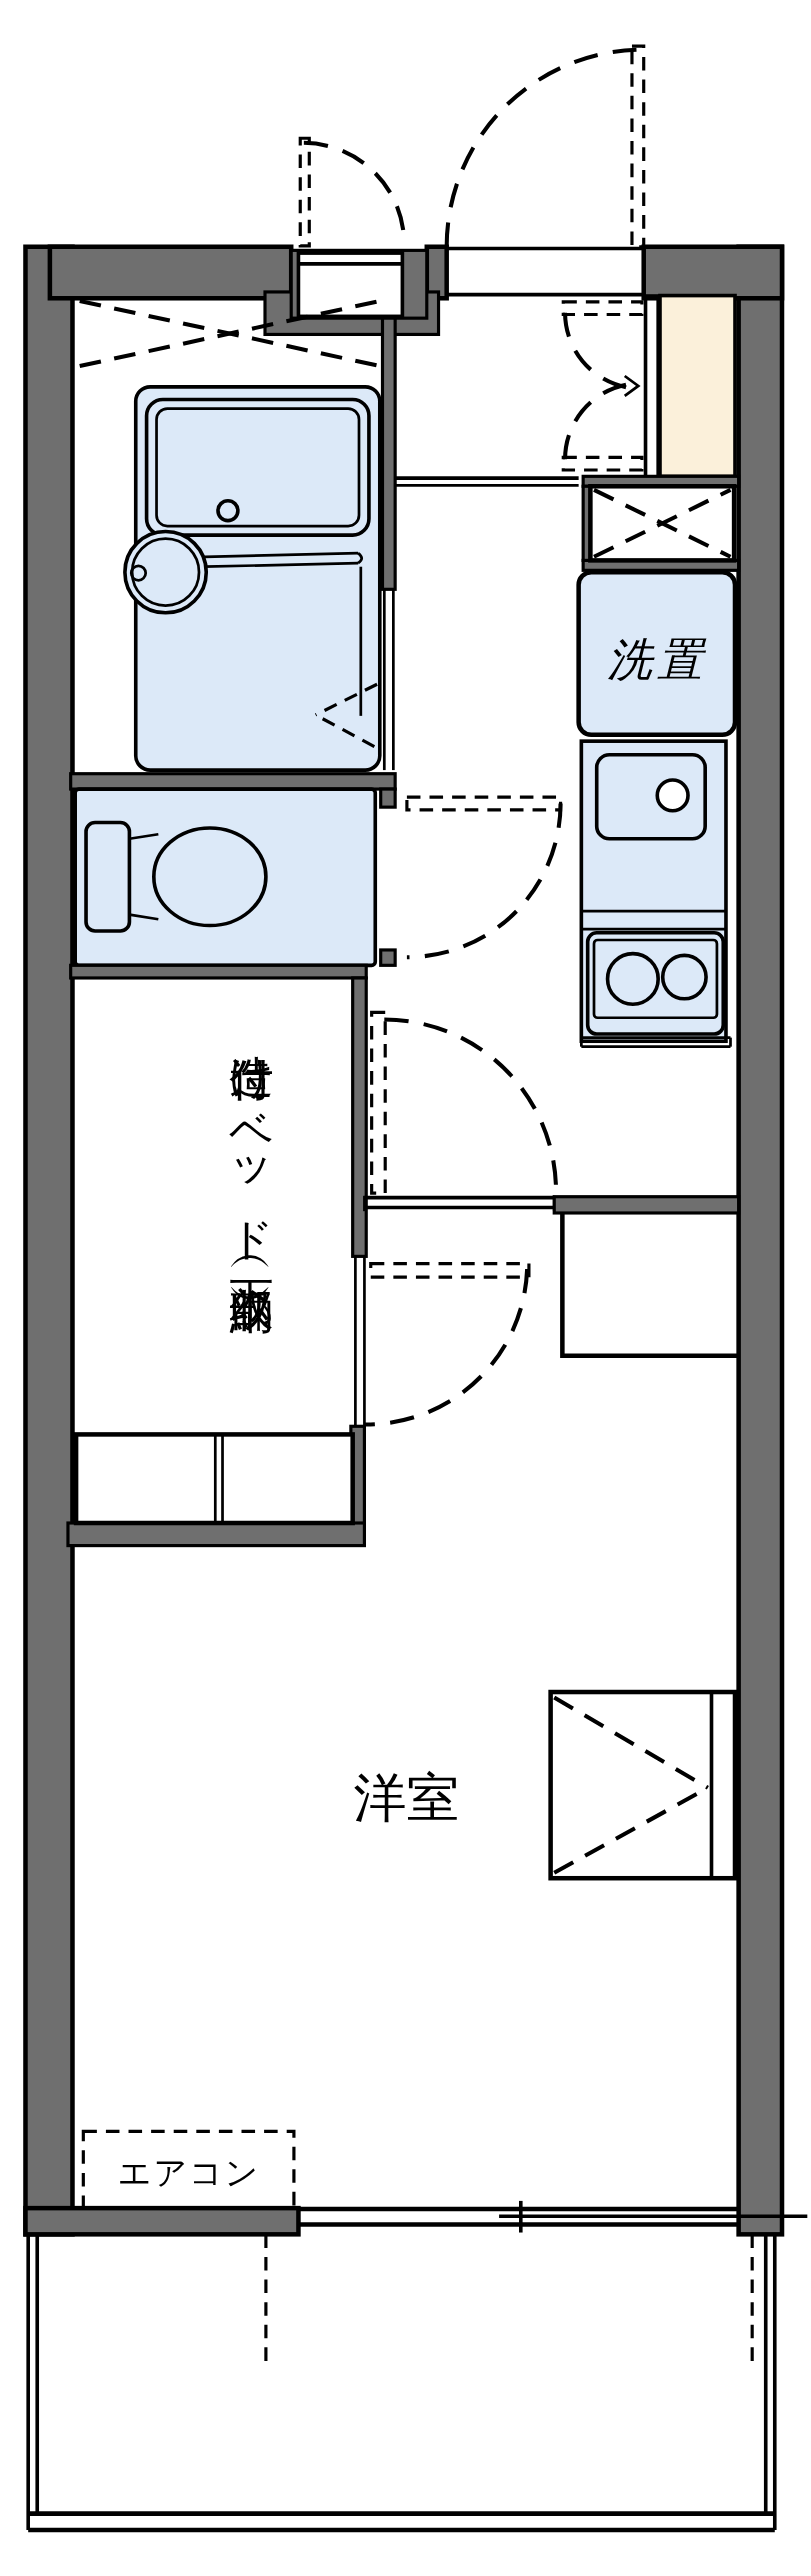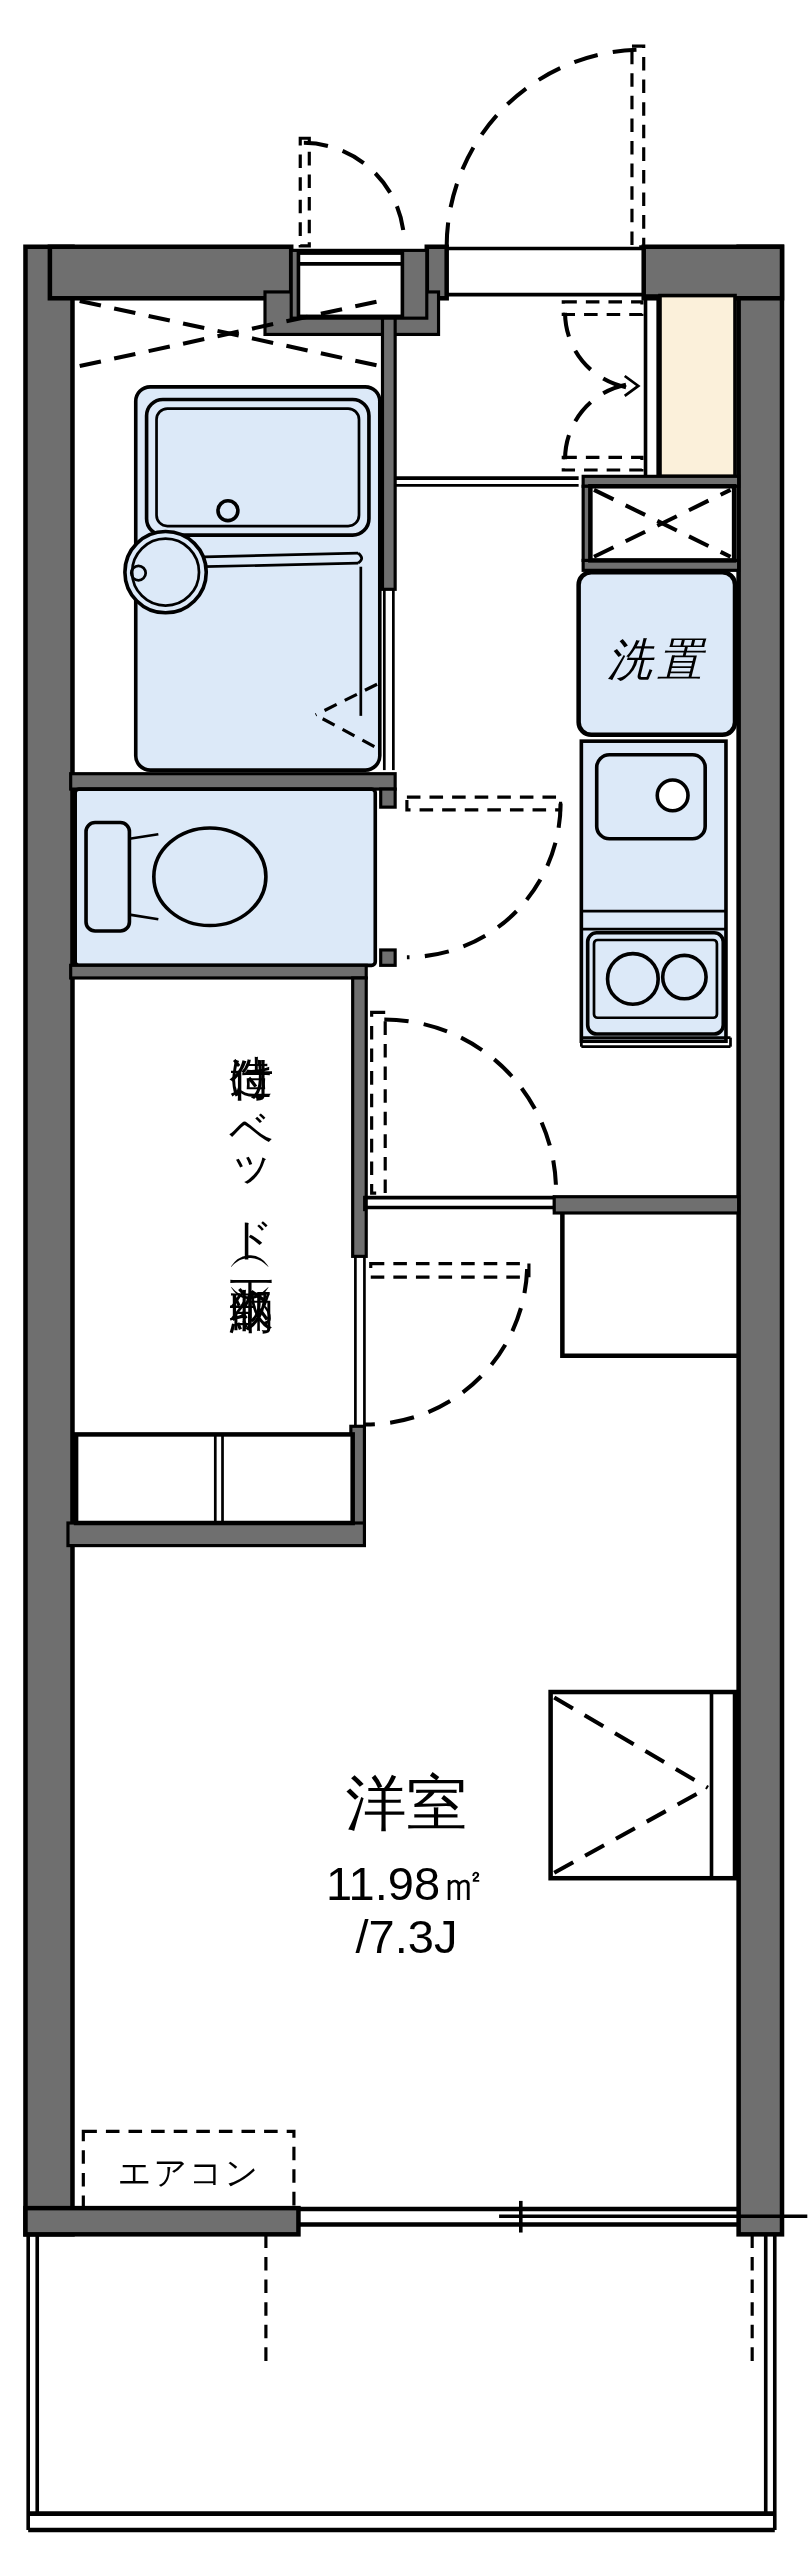--- a/index.html
+++ b/index.html
@@ -22,7 +22,7 @@
     writing-mode:vertical-rl;text-orientation:upright;
     font-size:44px;line-height:53px;letter-spacing:3.6px;
   }
-  #room-label{font-size:61px;font-weight:400;}
+  #room-label{font-size:53px;font-weight:400;}
   #area-label,#tatami-label{font-size:47px;}
   #washer-label{font-size:45px;letter-spacing:5.4px;}
   #aircon-label{font-size:33px;letter-spacing:1.8px;}

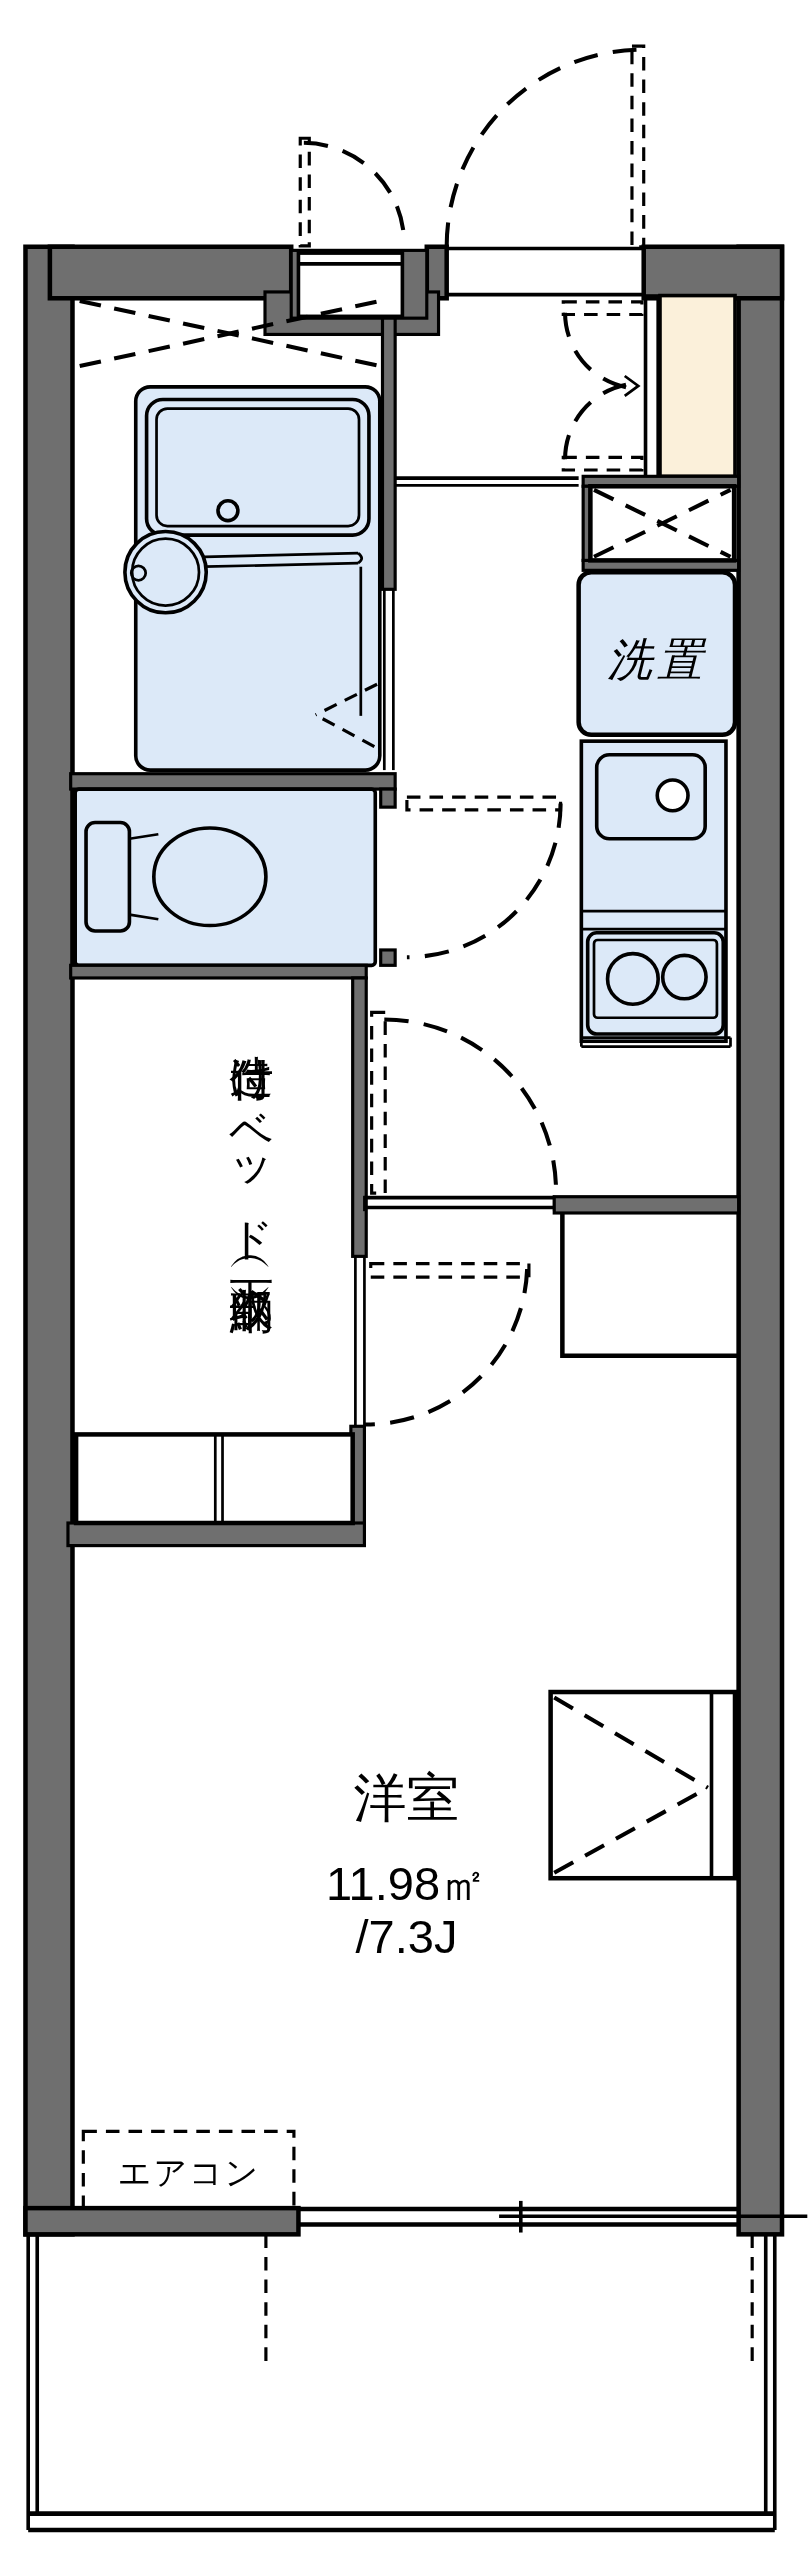--- a/index.html
+++ b/index.html
@@ -237,7 +237,6 @@
 
 <div class="lbl lbl-center" id="room-label" style="left:298px;top:1763px;width:217px;">洋室</div>
 
-<div class="lbl lbl-center" id="area-label" style="left:289px;top:1853px;width:235px;">11.98㎡</div>
 
 <div class="lbl lbl-center" id="tatami-label" style="left:289px;top:1909px;width:235px;">/7.3J</div>
 

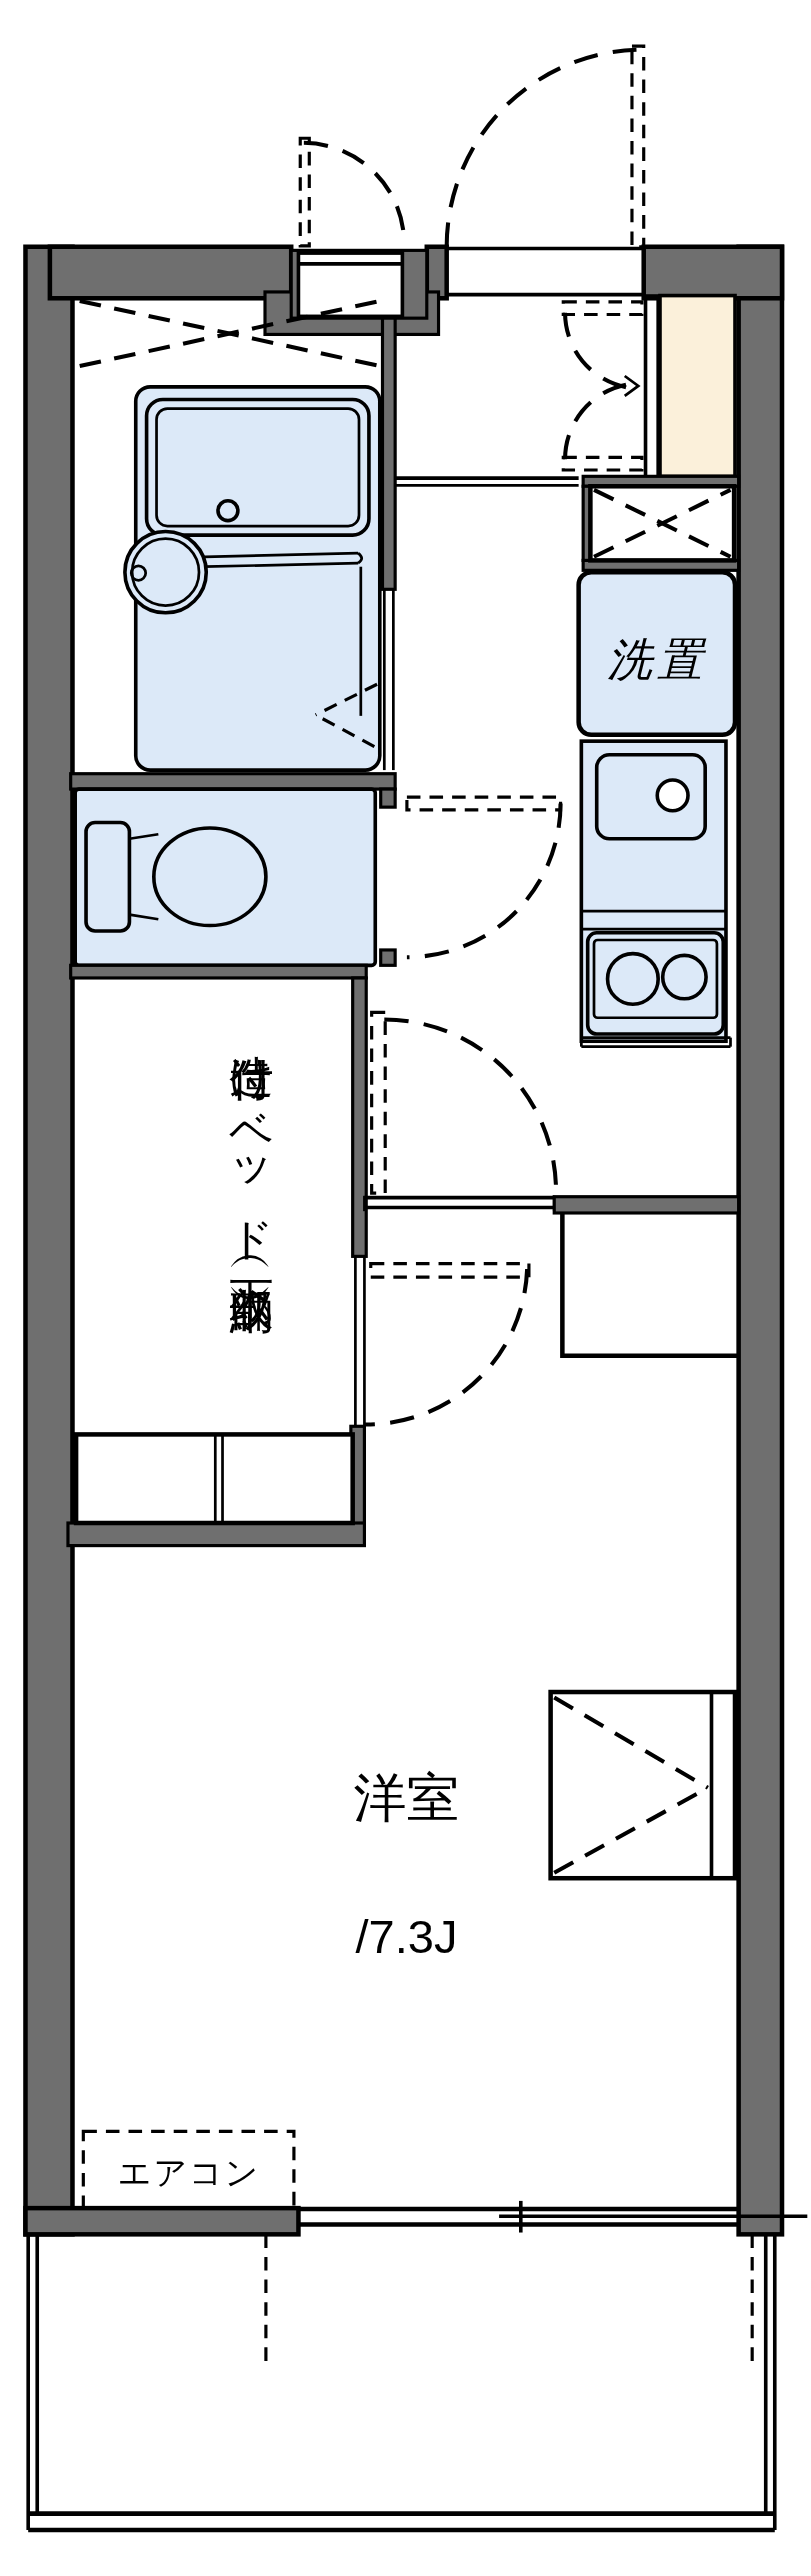--- a/index.html
+++ b/index.html
@@ -238,7 +238,6 @@
 <div class="lbl lbl-center" id="room-label" style="left:298px;top:1763px;width:217px;">洋室</div>
 
 
-<div class="lbl lbl-center" id="tatami-label" style="left:289px;top:1909px;width:235px;">/7.3J</div>
 
 <div class="lbl lbl-center" id="aircon-label" style="left:86px;top:2151px;width:206px;">エアコン</div>
 

